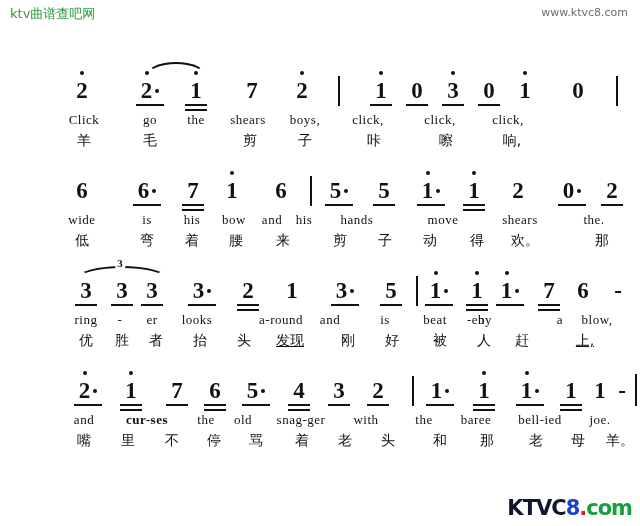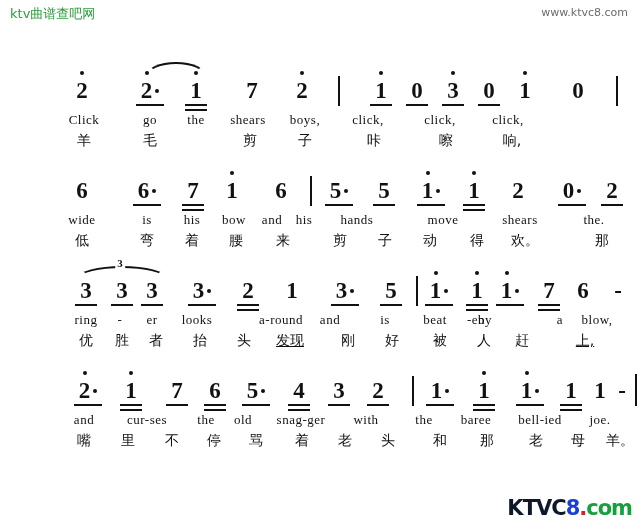--- a/index.html
+++ b/index.html
@@ -343,7 +343,7 @@
       </div>
       <div class="lyr en">
         <span class="ly" style="left: 84px;">and</span>
-        <span class="ly" style="left: 147px;">cur-ses</span>
+        <span class="ly" style="left: 147px; font-weight: bold;">cur-ses</span>
         <span class="ly" style="left: 206px;">the</span>
         <span class="ly" style="left: 243px;">old</span>
         <span class="ly" style="left: 301px;">snag-ger</span>

